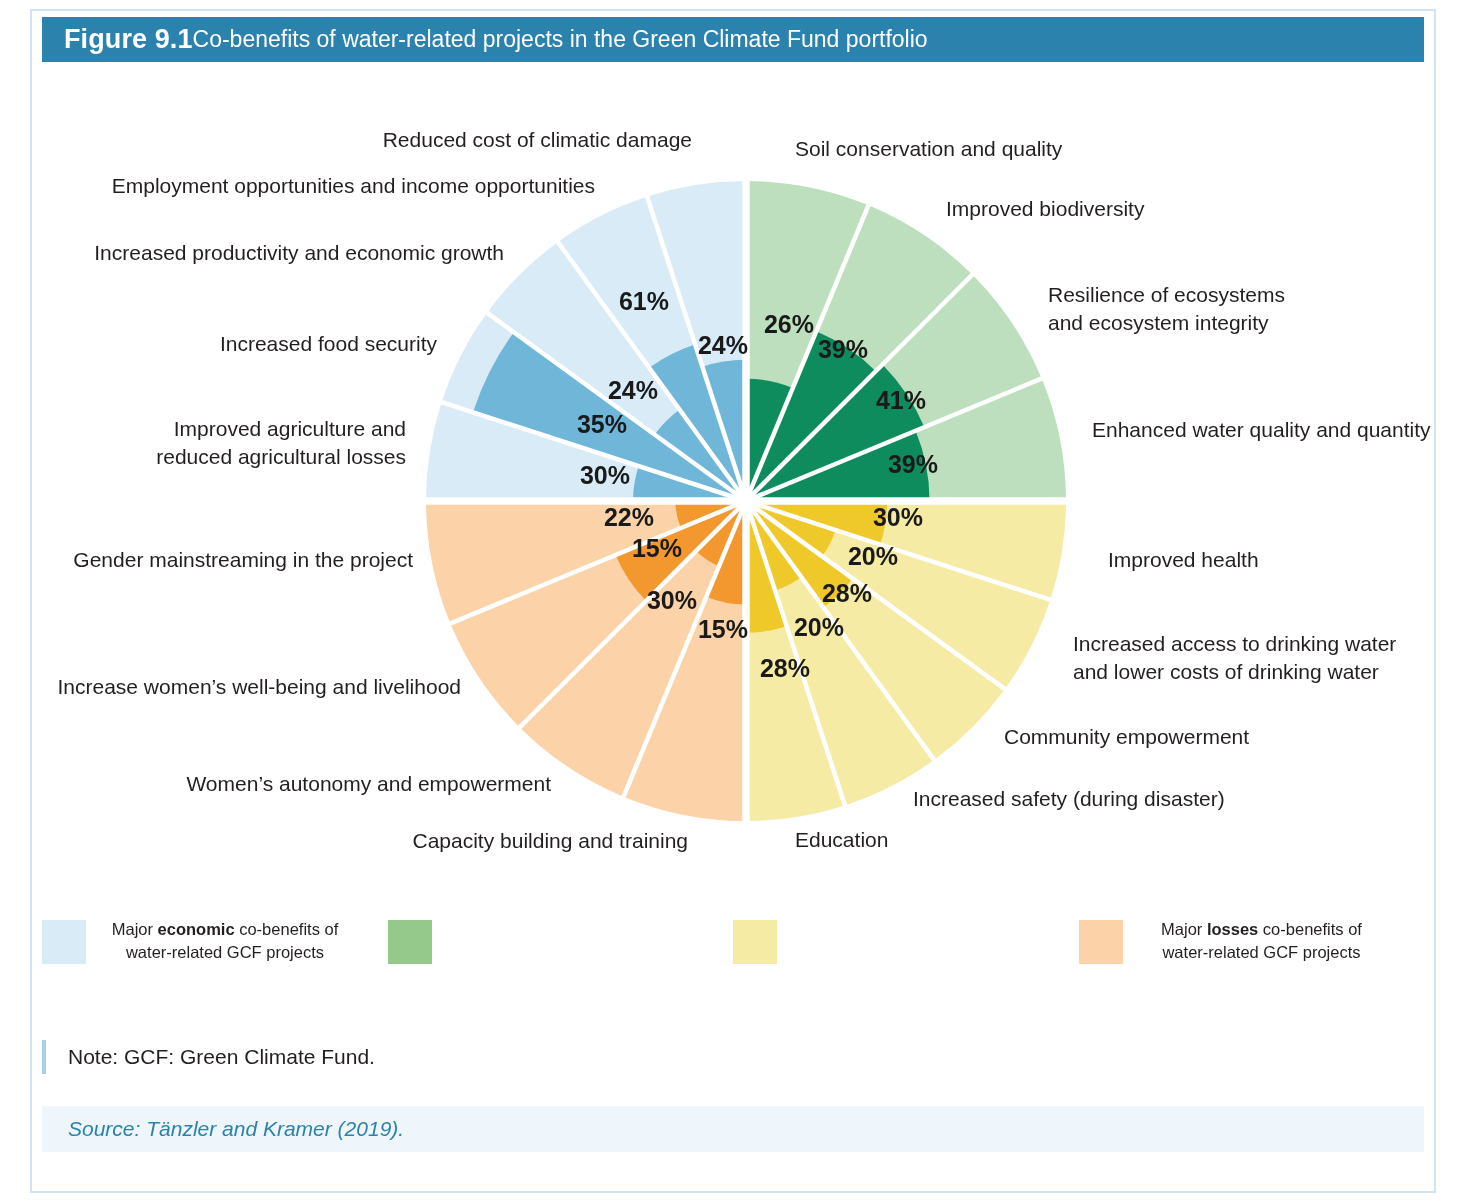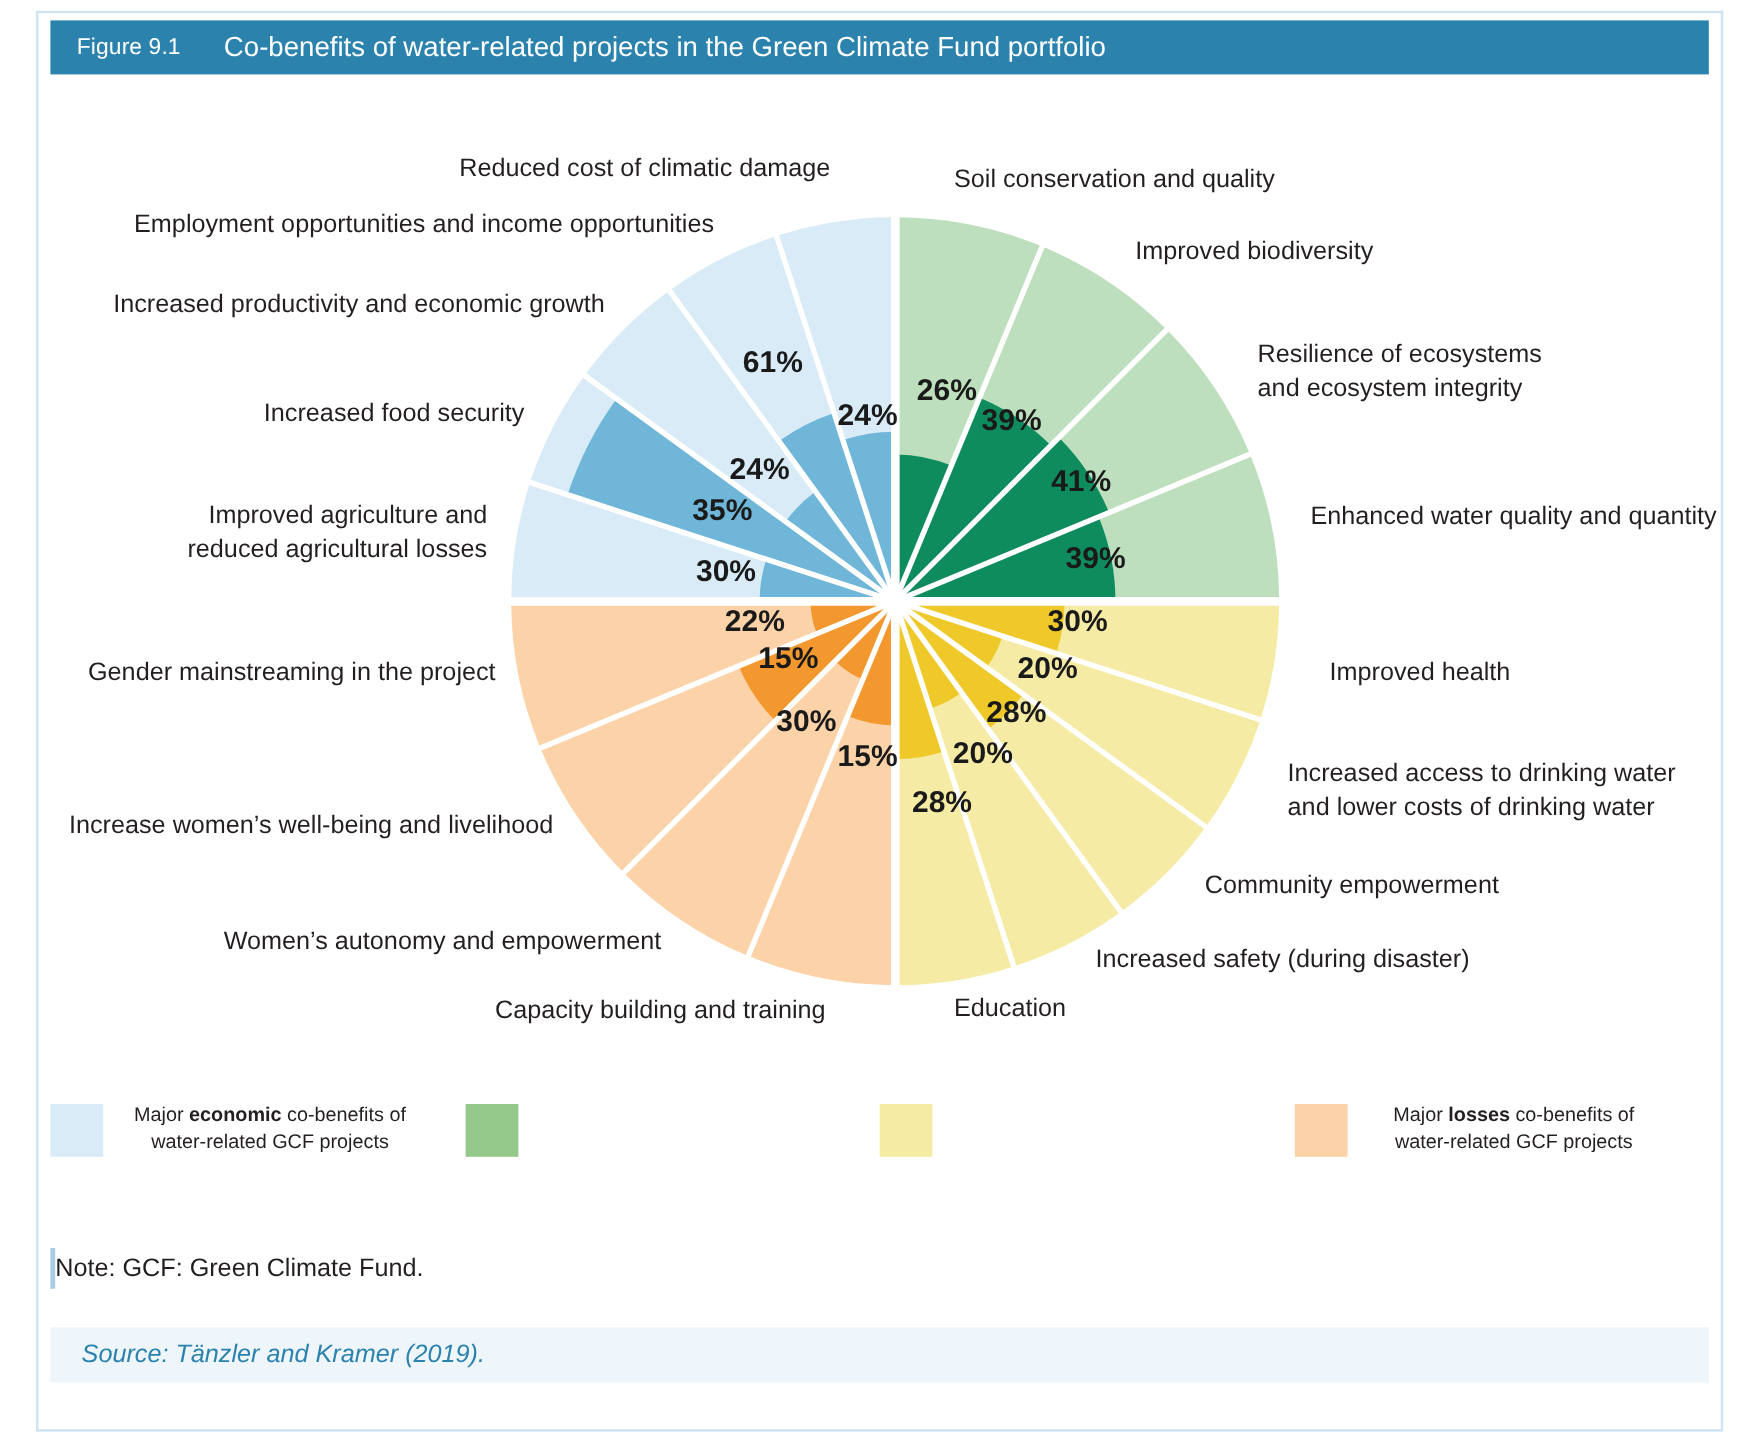--- a/index.html
+++ b/index.html
@@ -38,8 +38,8 @@
     padding-left: 22px;
   }
   #figure-number {
-    font-weight: normal;
-    font-size: 19px;
+    font-weight: bold;
+    font-size: 27px;
     letter-spacing: .1px;
     white-space: nowrap;
   }

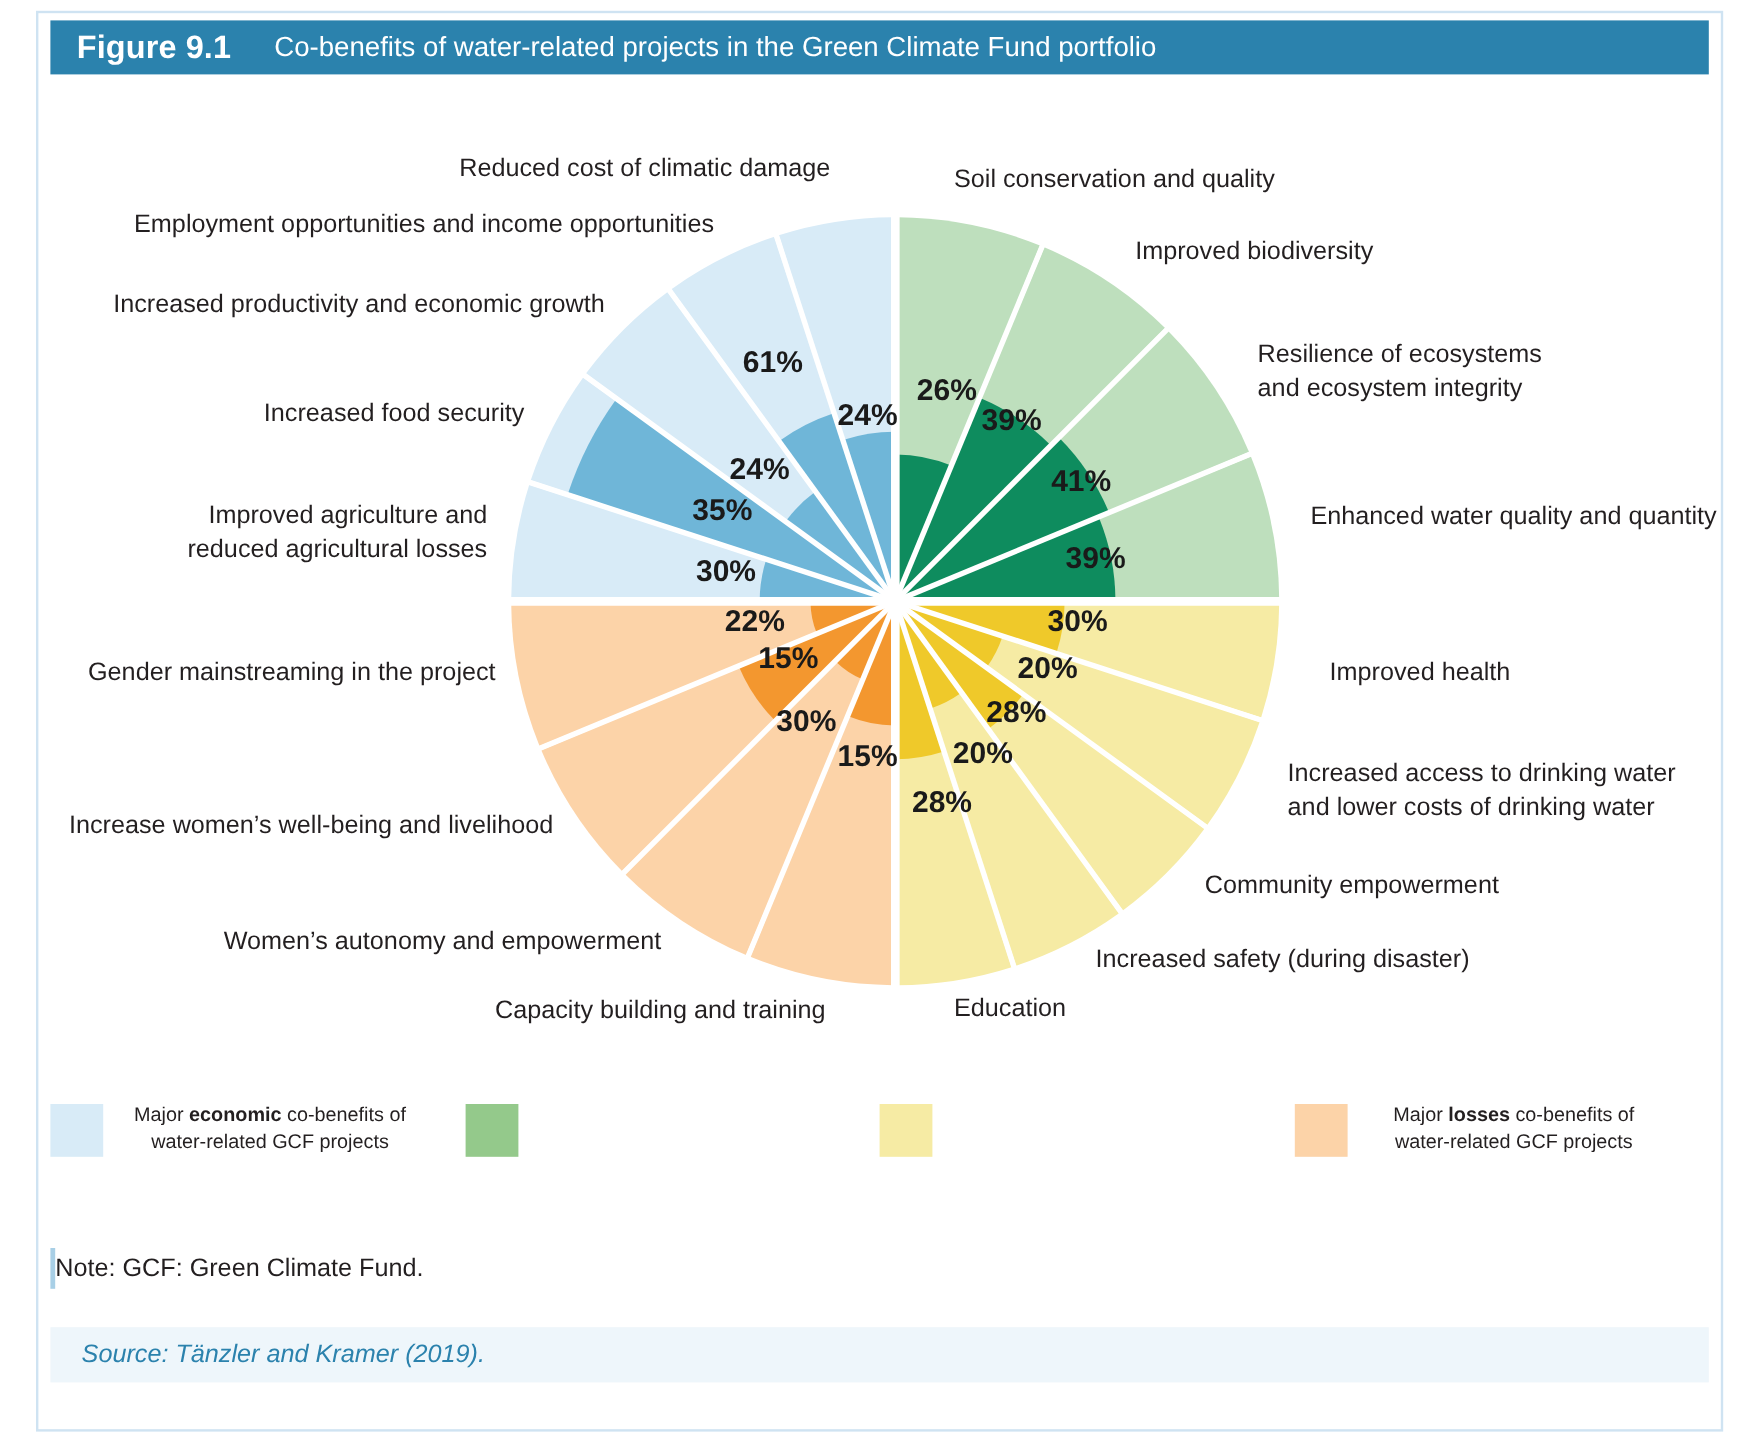--- a/index.html
+++ b/index.html
@@ -45,7 +45,6 @@
   }
   #figure-caption {
     font-size: 23px;
-    margin-left: 36px;
     white-space: nowrap;
   }
 

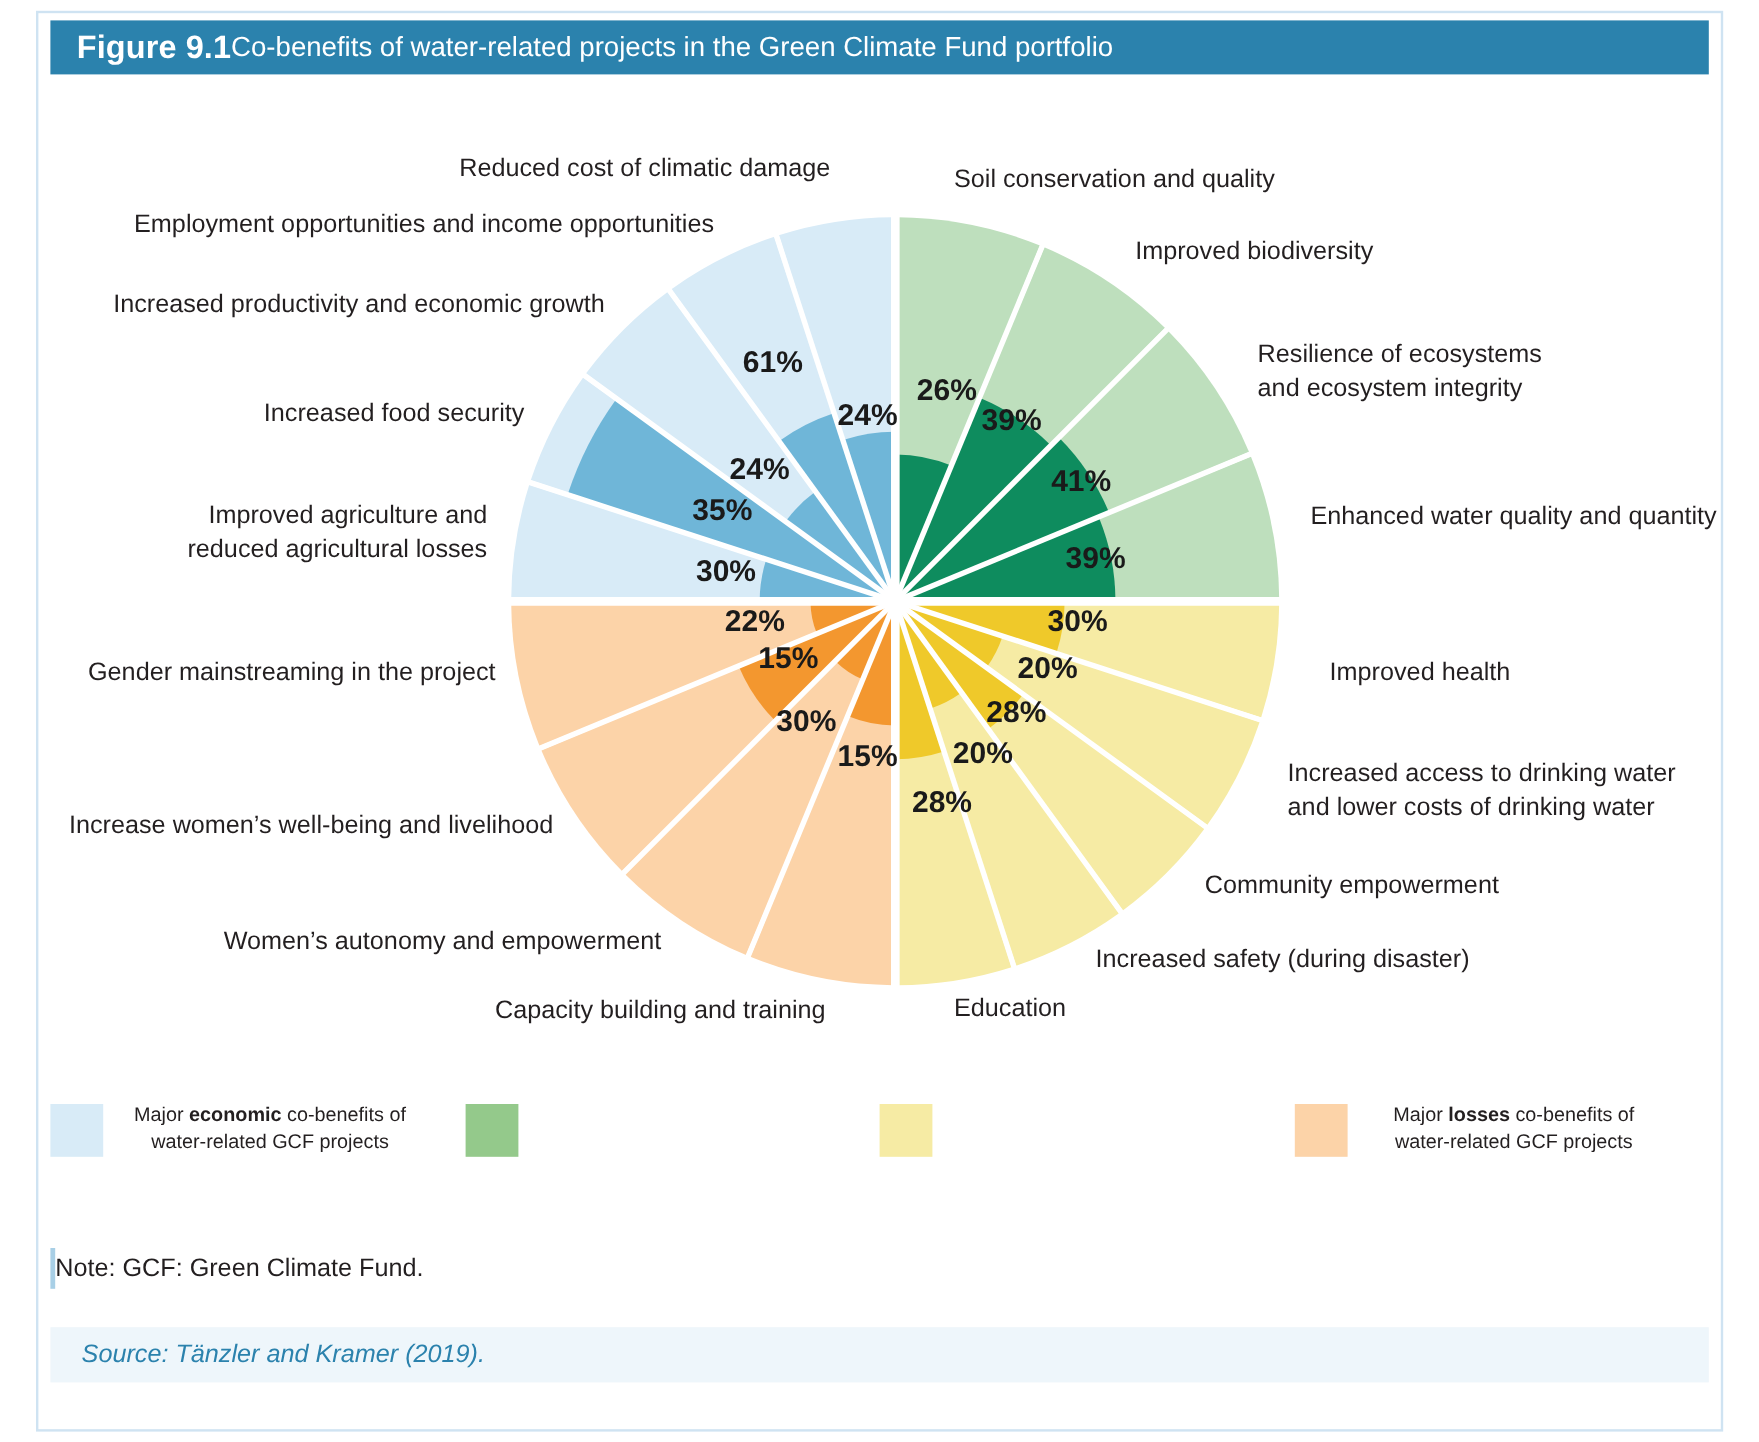--- a/index.html
+++ b/index.html
@@ -115,6 +115,7 @@
     flex: 0 0 4px;
   }
   #note-text {
+    margin-left: 22px;
     font-size: 21px;
     color: #231f20;
   }

